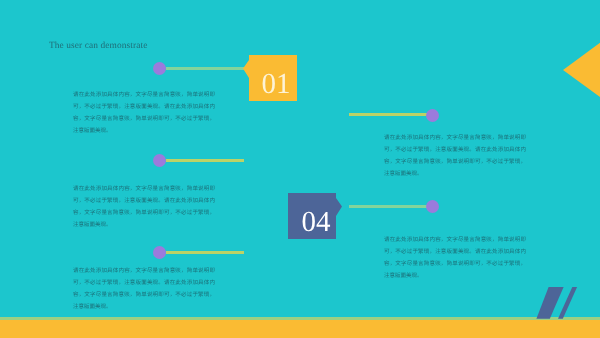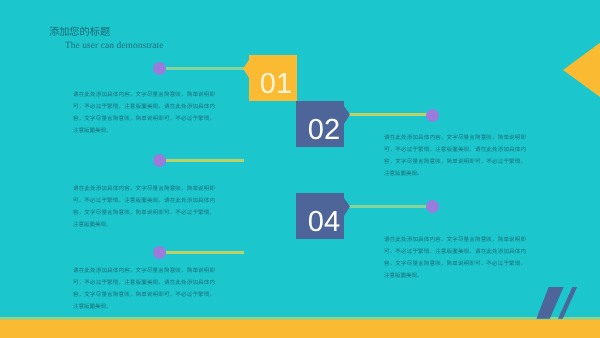--- a/index.html
+++ b/index.html
@@ -56,7 +56,6 @@
 
 <div id="slide">
 
-  <div class="title">添加您的标题</div>
   <div class="subtitle">The user can demonstrate</div>
 
   <svg class="deco-arrow" width="60" height="80" viewBox="0 0 60 80">

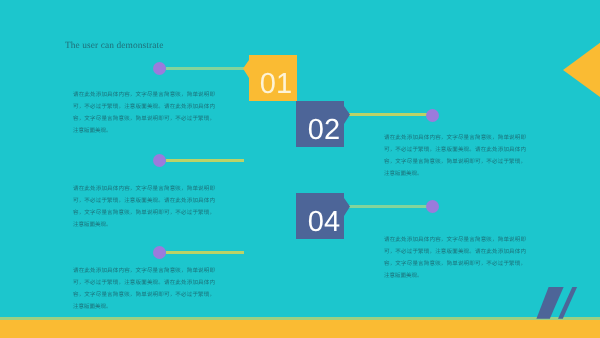--- a/index.html
+++ b/index.html
@@ -16,7 +16,7 @@
          font-size:10.2px;color:#1a6974;letter-spacing:0;white-space:nowrap;}
   .subtitle{position:absolute;will-change:transform;left:49px;top:40.5px;
             font-size:9.4px;color:#1f6f79;white-space:nowrap;
-            font-family:"Liberation Serif",serif;letter-spacing:.1px;margin-left:16px;}
+            font-family:"Liberation Serif",serif;letter-spacing:.1px;}
 
   
   .numbox{position:absolute;width:54px;height:46px;}

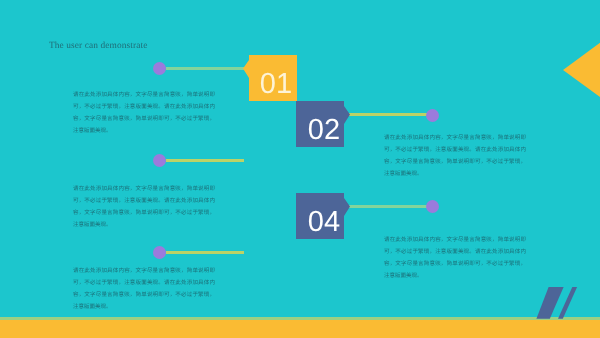--- a/index.html
+++ b/index.html
@@ -22,7 +22,7 @@
   .numbox{position:absolute;width:54px;height:46px;}
   .numbox .lbl{position:absolute;left:0;top:0;width:54px;height:46px;will-change:transform;
      display:flex;align-items:center;justify-content:center;box-sizing:border-box;
-     font-family:Liberation Sans, sans-serif;font-size:29px;line-height:1;padding-top:13px;}
+     font-family:Liberation Serif, serif;font-size:29px;line-height:1;padding-top:13px;}
   
   .numbox.y{background:#fabb33;
      clip-path:polygon(6px 0,54px 0,54px 46px,6px 46px,6px 23px,0 13.5px,6px 5px);}

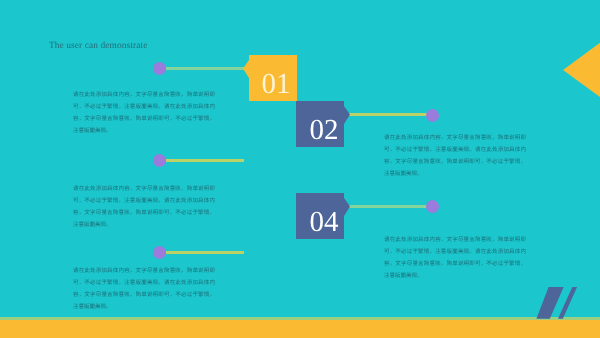--- a/index.html
+++ b/index.html
@@ -80,9 +80,6 @@
   <div class="numbox y" style="left:243px;top:55px;">
     <span class="lbl">01</span>
   </div>
-  <div class="numbox b" style="left:296px;top:101px;">
-    <span class="lbl">02</span>
-  </div>
   <div class="numbox b" style="left:296px;top:193px;">
     <span class="lbl">04</span>
   </div>

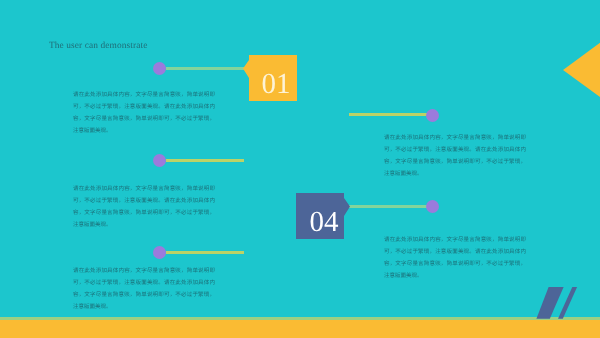--- a/index.html
+++ b/index.html
@@ -80,7 +80,7 @@
   <div class="numbox y" style="left:243px;top:55px;">
     <span class="lbl">01</span>
   </div>
-  <div class="numbox b" style="left:296px;top:193px;">
+  <div class="numbox b" style="left:288px;top:193px;">
     <span class="lbl">04</span>
   </div>
 

